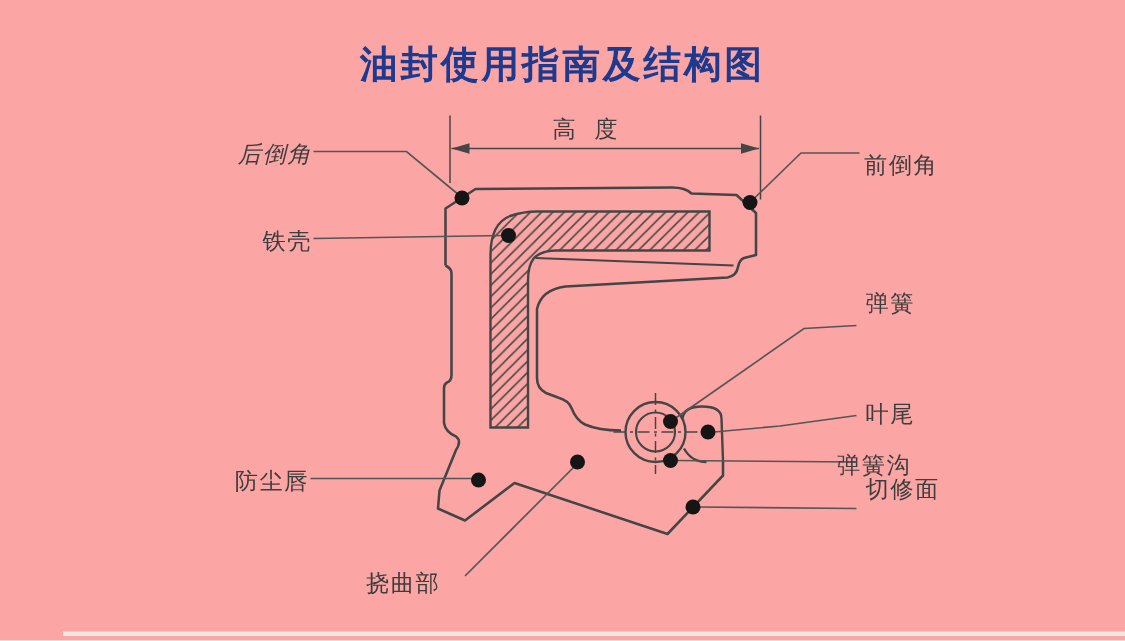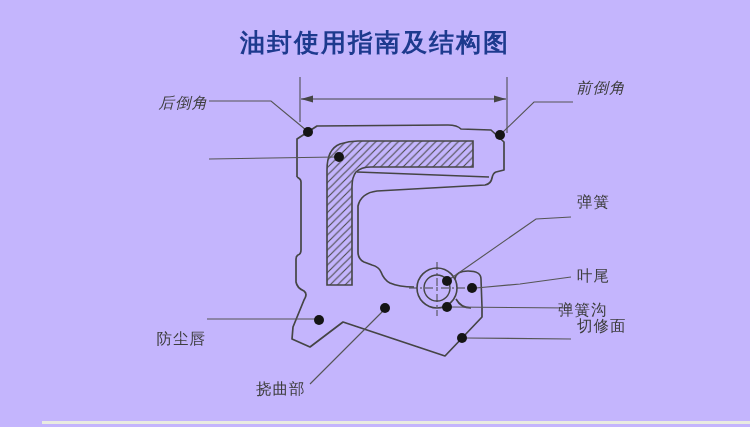--- a/index.html
+++ b/index.html
@@ -14,7 +14,7 @@
   .stage{
     position:relative;
     width:750px;height:427px;
-    background:#c4b5fd;
+    background:#fca5a5;
     overflow:hidden;
     font-family:"Liberation Sans","DejaVu Sans",sans-serif;
   }

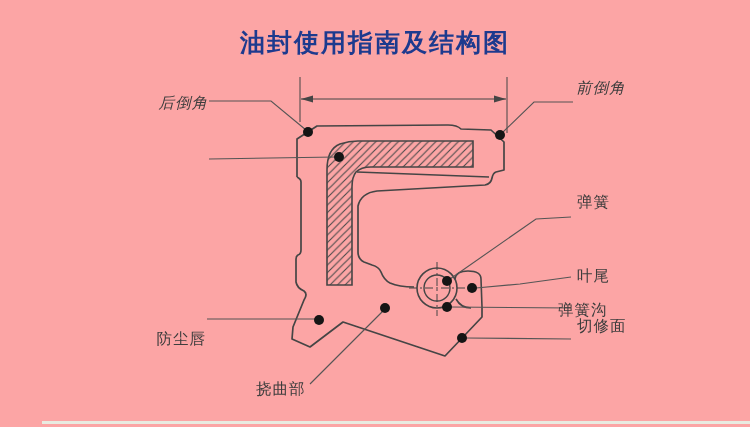--- a/index.html
+++ b/index.html
@@ -115,6 +115,7 @@
     </g>
   </svg>
 
+  <span class="lbl lbl-height">高 度</span>
   <span class="lbl right-align lbl-rear-chamfer">后倒角</span>
   <span class="lbl right-align lbl-dust-lip">防尘唇</span>
   <span class="lbl lbl-flex-section">挠曲部</span>

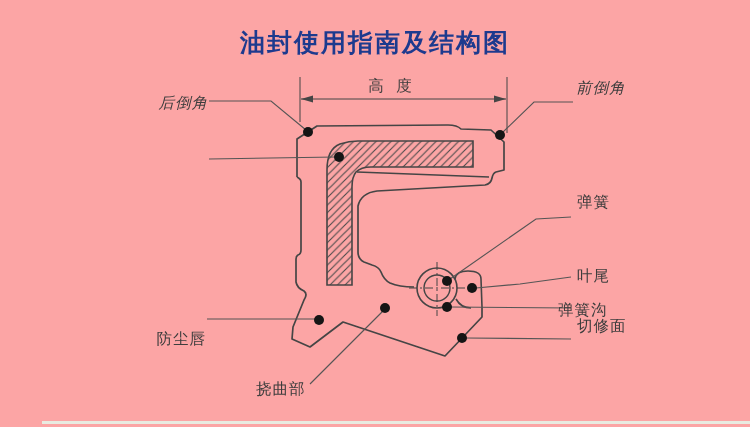--- a/index.html
+++ b/index.html
@@ -43,7 +43,7 @@
   .lbl-iron-shell{left:120px;top:151px;width:88px;}
   .lbl-dust-lip{left:118px;top:311px;width:88px;margin-top:18px;}
   .lbl-flex-section{left:256px;top:379px;}
-  .lbl-front-chamfer{left:576px;top:78px;font-style:italic;}
+  .lbl-front-chamfer{left:576px;top:100px;}
   .lbl-spring{left:577px;top:192px;}
   .lbl-blade-tail{left:577px;top:266px;text-align:right;}
   .lbl-spring-groove{left:558px;top:300px;}

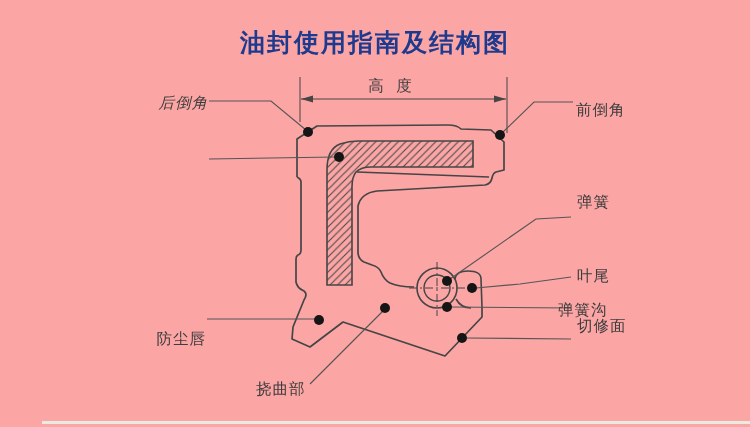--- a/index.html
+++ b/index.html
@@ -117,6 +117,7 @@
 
   <span class="lbl lbl-height">高 度</span>
   <span class="lbl right-align lbl-rear-chamfer">后倒角</span>
+  <span class="lbl right-align lbl-iron-shell">铁壳</span>
   <span class="lbl right-align lbl-dust-lip">防尘唇</span>
   <span class="lbl lbl-flex-section">挠曲部</span>
   <span class="lbl lbl-front-chamfer">前倒角</span>

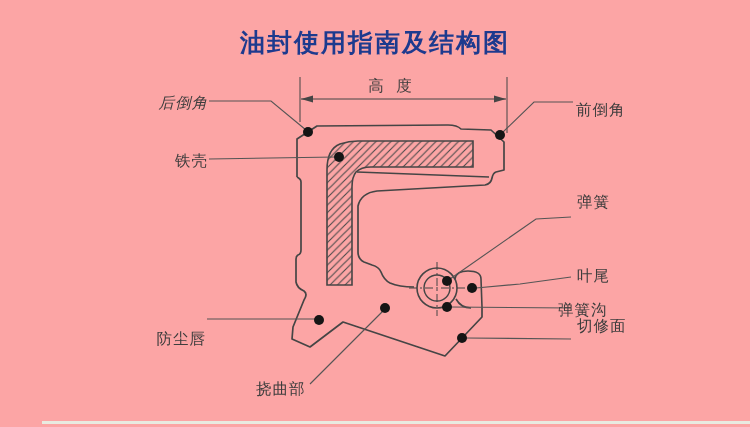--- a/index.html
+++ b/index.html
@@ -41,7 +41,7 @@
   .lbl.right-align{text-align:right;}
   .lbl-rear-chamfer{left:120px;top:93px;width:88px;font-style:italic;}
   .lbl-iron-shell{left:120px;top:151px;width:88px;}
-  .lbl-dust-lip{left:118px;top:311px;width:88px;margin-top:18px;}
+  .lbl-dust-lip{left:118px;top:311px;width:88px;}
   .lbl-flex-section{left:256px;top:379px;}
   .lbl-front-chamfer{left:576px;top:100px;}
   .lbl-spring{left:577px;top:192px;}

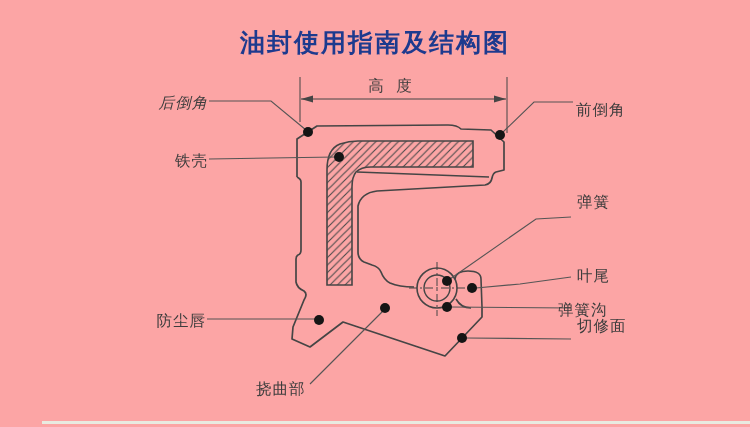--- a/index.html
+++ b/index.html
@@ -42,7 +42,7 @@
   .lbl-rear-chamfer{left:120px;top:93px;width:88px;font-style:italic;}
   .lbl-iron-shell{left:120px;top:151px;width:88px;}
   .lbl-dust-lip{left:118px;top:311px;width:88px;}
-  .lbl-flex-section{left:256px;top:379px;}
+  .lbl-flex-section{left:244px;top:379px;}
   .lbl-front-chamfer{left:576px;top:100px;}
   .lbl-spring{left:577px;top:192px;}
   .lbl-blade-tail{left:577px;top:266px;text-align:right;}

